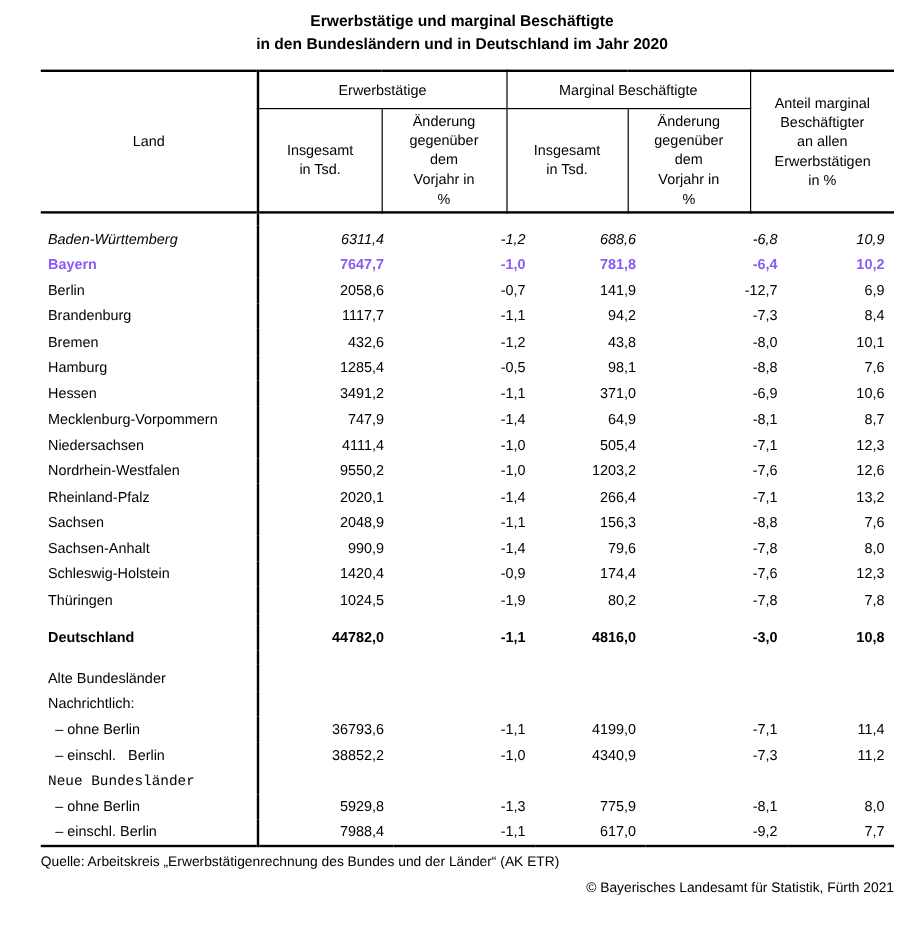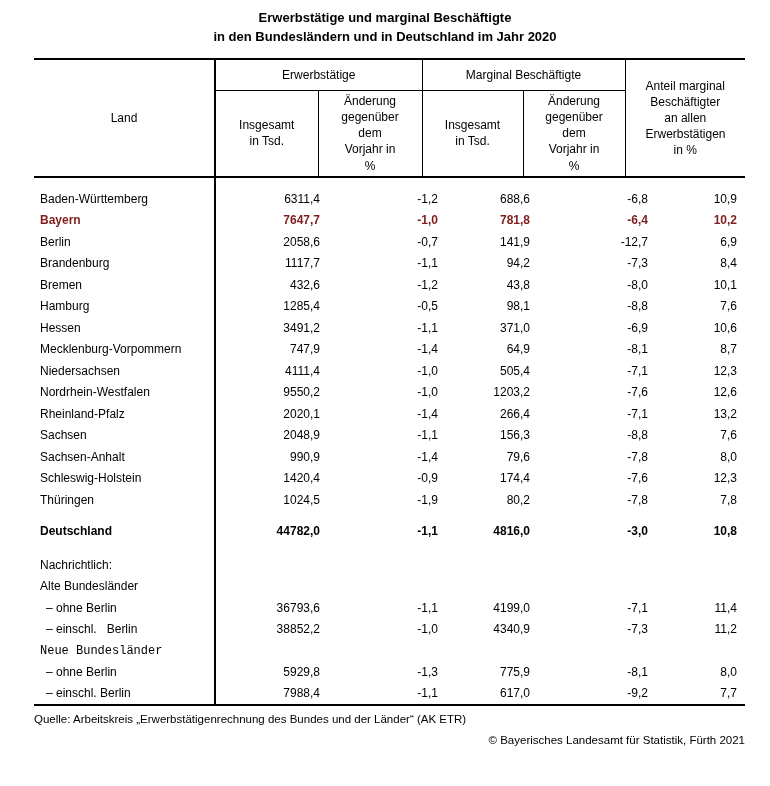--- a/index.html
+++ b/index.html
@@ -114,7 +114,7 @@
             <td class="num"></td>
             <td class="num"></td>
           </tr>
-          <tr class="normal" style="height: 21.5px;">
+          <tr class="normal" style="height: 21.5px; font-style: italic;">
             <td class="land">Baden-Württemberg</td>
             <td class="num">6311,4</td>
             <td class="num">-1,2</td>

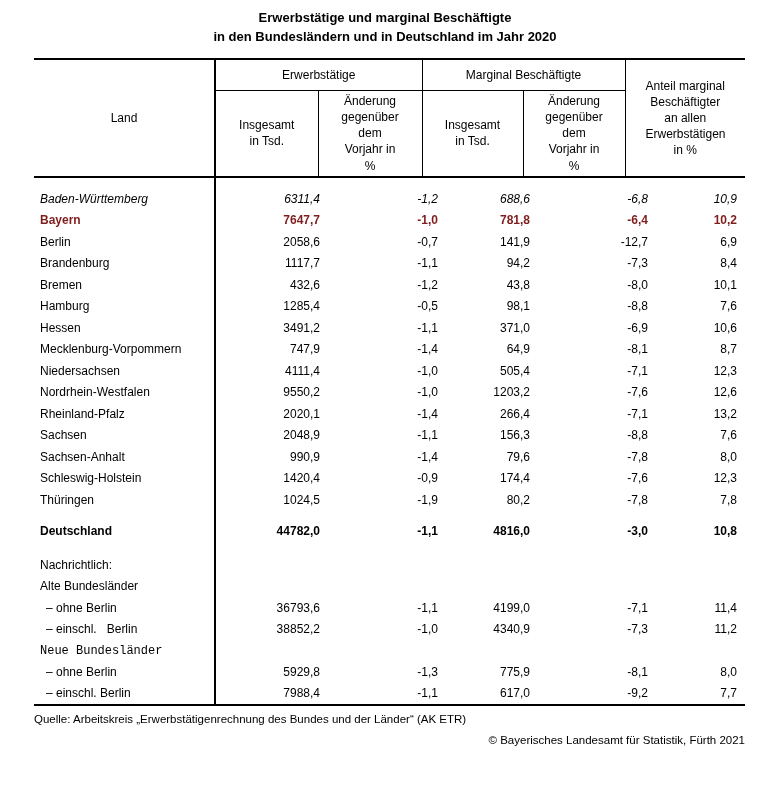--- a/index.html
+++ b/index.html
@@ -122,7 +122,7 @@
             <td class="num">-6,8</td>
             <td class="num">10,9</td>
           </tr>
-          <tr class="highlight" style="height: 21.5px; color: #7f1d1d;">
+          <tr class="highlight" style="height: 21.5px; color: #8b5cf6;">
             <td class="land">Bayern</td>
             <td class="num">7647,7</td>
             <td class="num">-1,0</td>

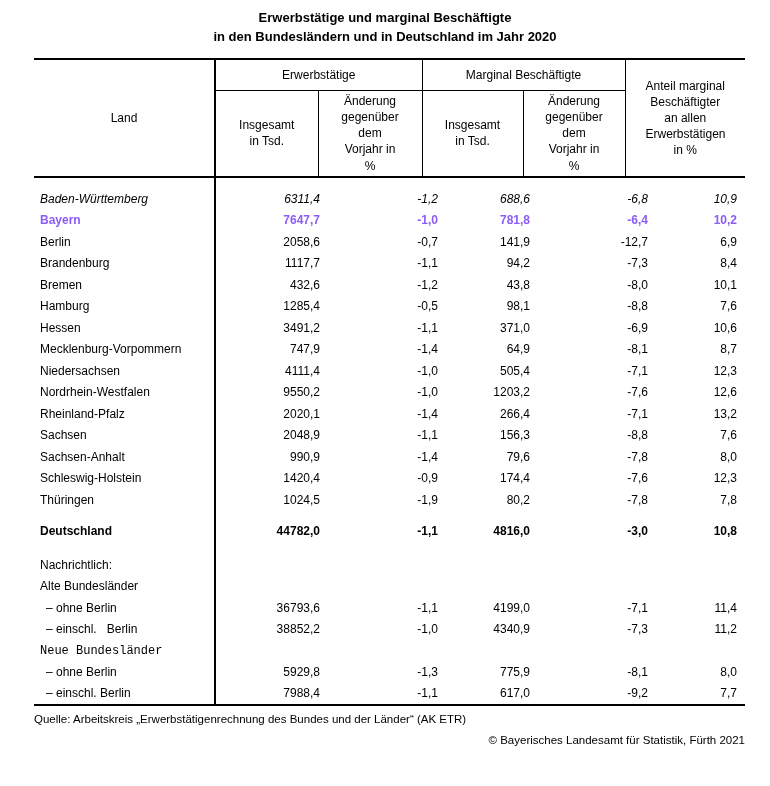--- a/index.html
+++ b/index.html
@@ -259,15 +259,15 @@
             <td class="num"></td>
           </tr>
           <tr class="label" style="height: 21.5px;">
+            <td class="land">Alte Bundesländer</td>
+            <td class="num"></td>
+            <td class="num"></td>
+            <td class="num"></td>
+            <td class="num"></td>
+            <td class="num"></td>
+          </tr>
+          <tr class="label" style="height: 21.5px;">
             <td class="land">Nachrichtlich:</td>
-            <td class="num"></td>
-            <td class="num"></td>
-            <td class="num"></td>
-            <td class="num"></td>
-            <td class="num"></td>
-          </tr>
-          <tr class="label" style="height: 21.5px;">
-            <td class="land">Alte Bundesländer</td>
             <td class="num"></td>
             <td class="num"></td>
             <td class="num"></td>

